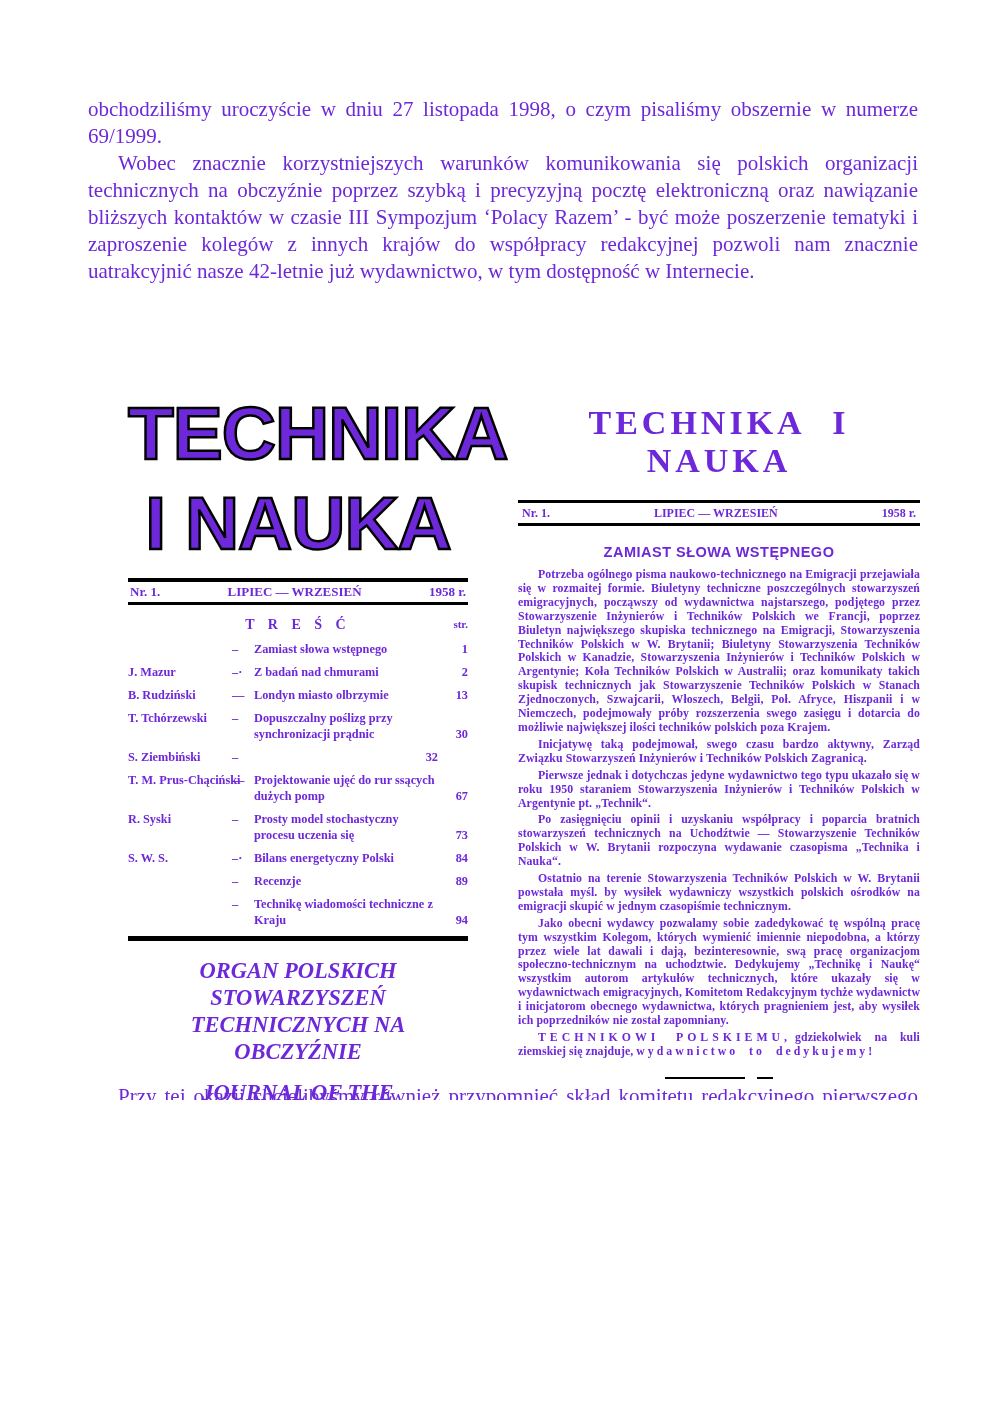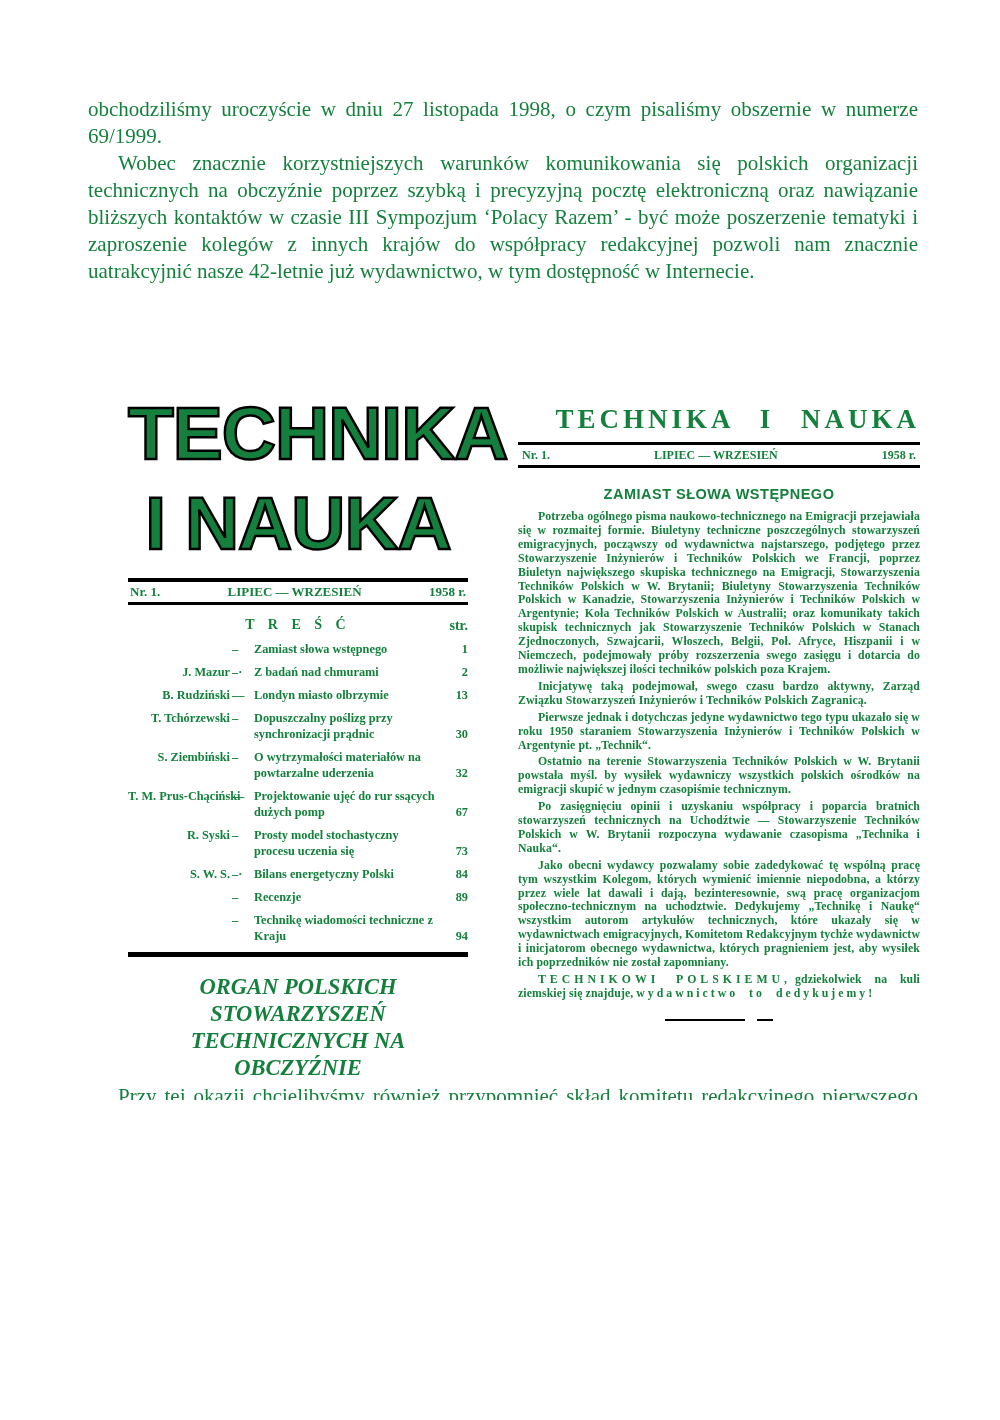--- a/index.html
+++ b/index.html
@@ -6,7 +6,7 @@
   .page{
     position:relative;
     width:1000px;height:1100px;
-    background:#ffffff;color:#15803d;
+    background:#ffffff;color:#6d28d9;
     font-family:"Liberation Serif","DejaVu Serif",serif;
     overflow:hidden;
   }

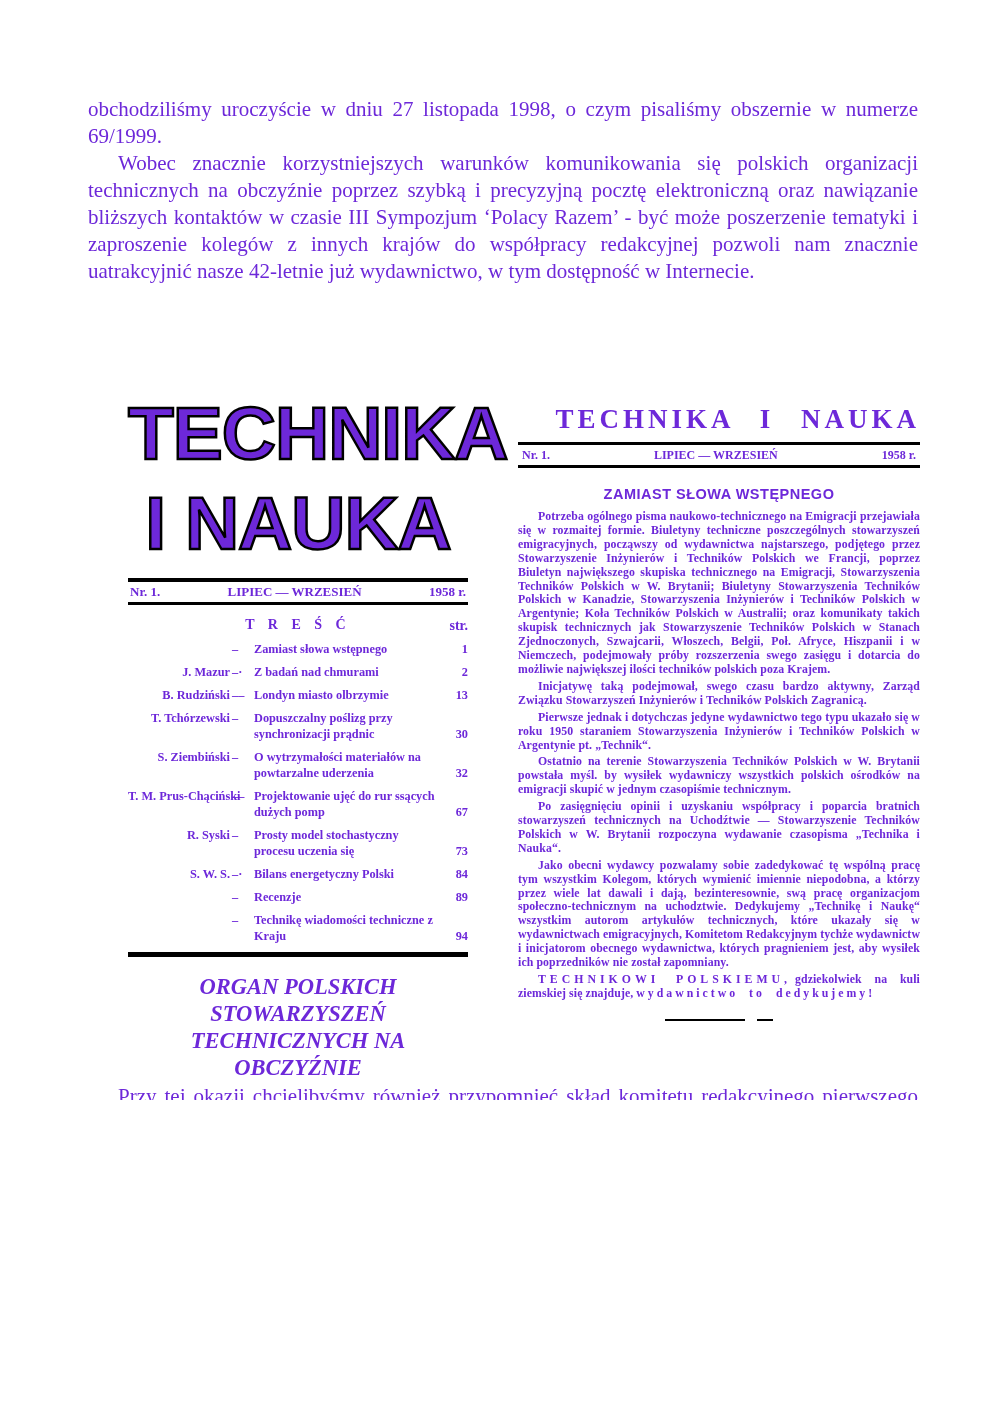--- a/index.html
+++ b/index.html
@@ -63,9 +63,9 @@
     position:absolute;left:518px;top:404px;width:402px;
   }
   .fp-title{
-    text-align:right;font-weight:bold;
-    font-size:27px;letter-spacing:4px;word-spacing:16px;
-    border-bottom:3px solid #000;padding-bottom:7px;
+    text-align:center;font-weight:bold;
+    font-size:34px;letter-spacing:4px;word-spacing:16px;
+    border-bottom:3px solid #000;padding-bottom:20px;
   }
   .fp-issue{
     display:flex;justify-content:space-between;align-items:baseline;

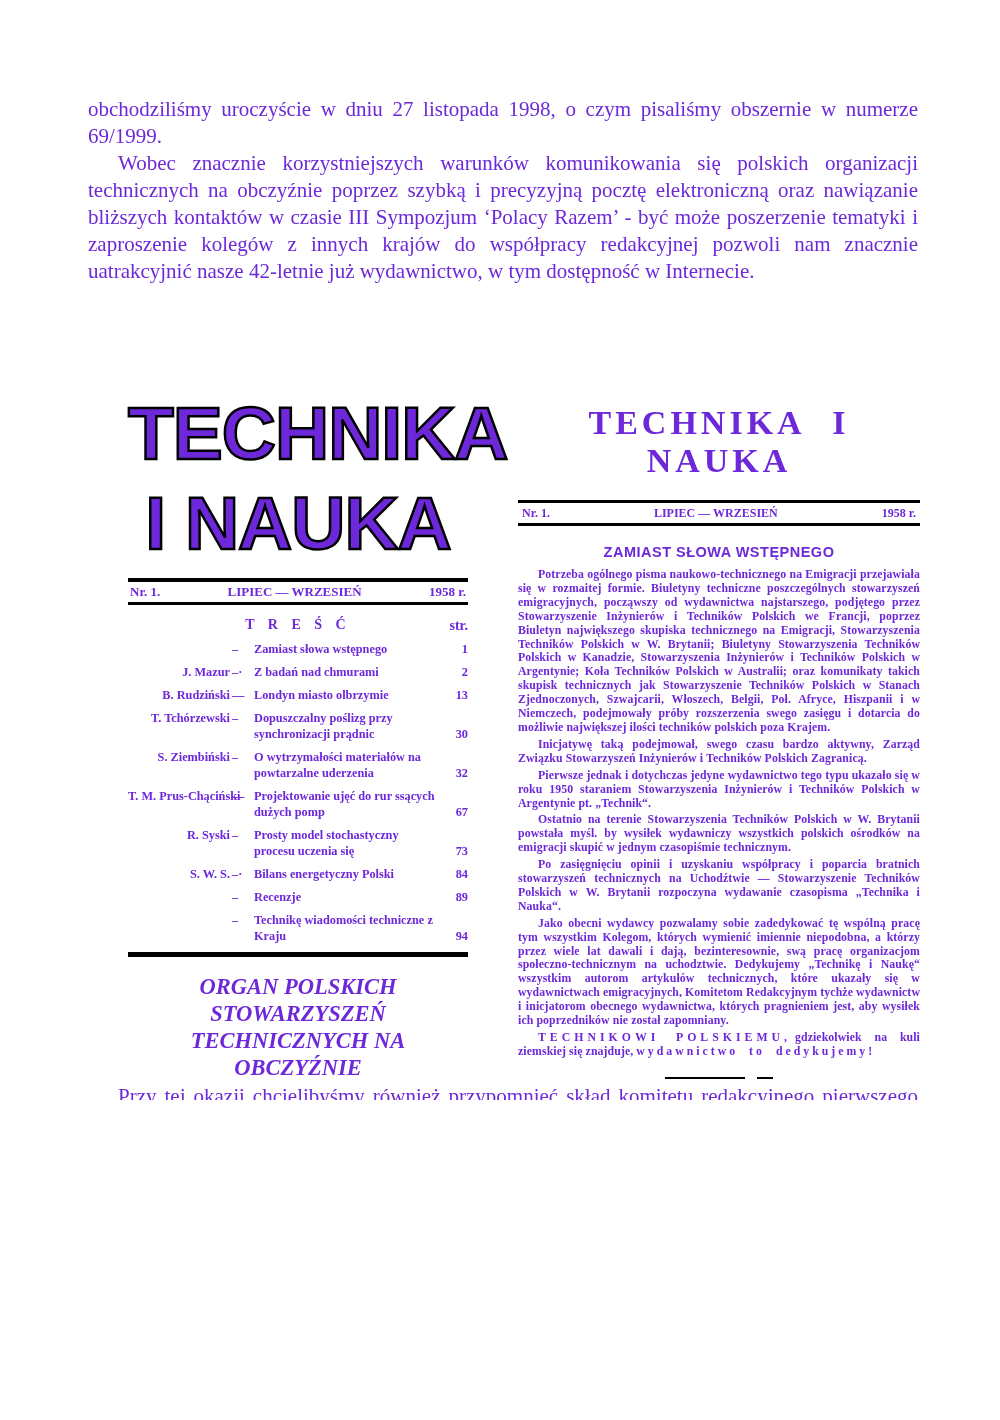--- a/index.html
+++ b/index.html
@@ -42,7 +42,7 @@
   }
   .toc-head .str{
     position:absolute;right:0;top:1px;
-    font-size:14px;letter-spacing:0;
+    font-size:11px;letter-spacing:0;
   }
   .toc-row{
     display:grid;grid-template-columns:102px 20px 1fr 28px;

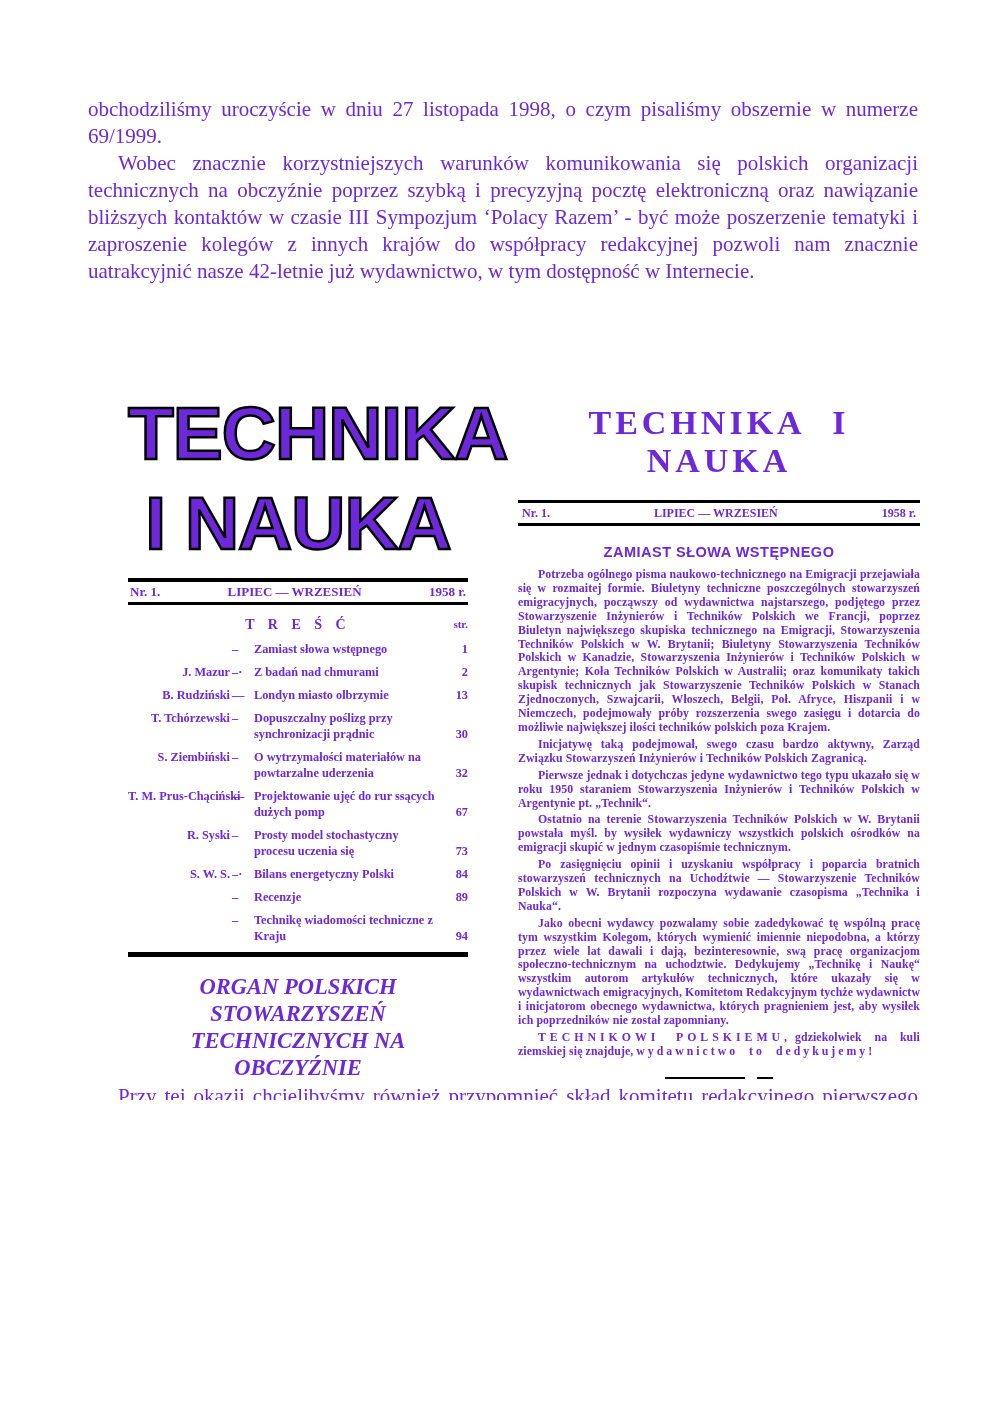--- a/index.html
+++ b/index.html
@@ -49,7 +49,7 @@
     font-size:12.3px;font-weight:bold;line-height:16px;
     margin-bottom:7px;column-gap:2px;
   }
-  .toc-row .author{white-space:nowrap;text-align:right;}
+  .toc-row .author{white-space:nowrap;}
   .toc-row .pageno{text-align:right;align-self:end;}
   .thick-rule{border-top:5px solid #000;margin-top:8px;}
   .organ{

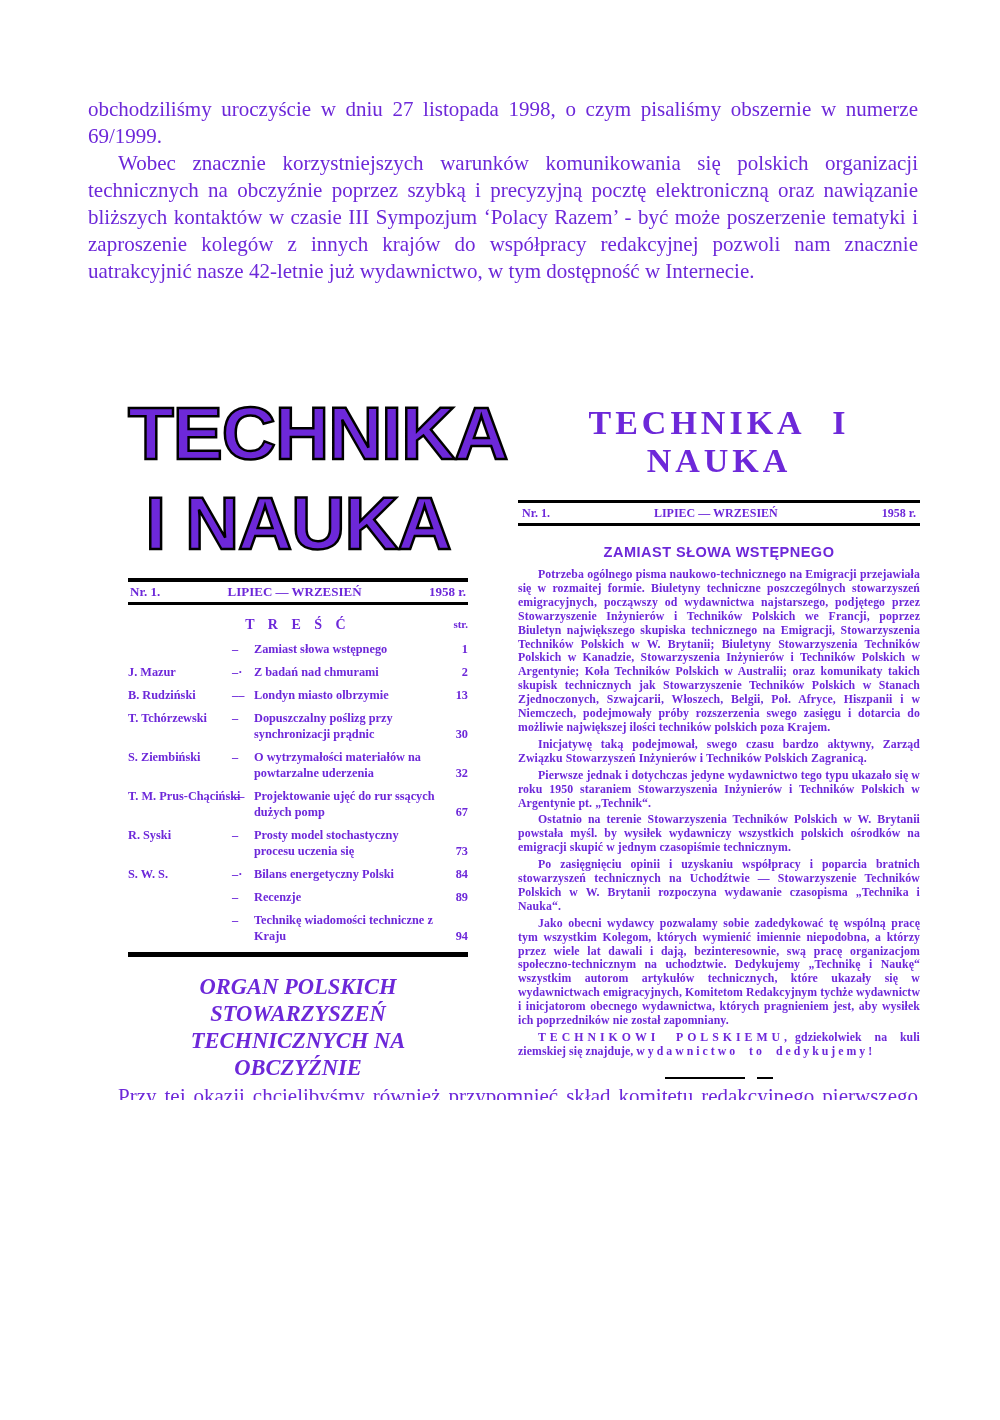--- a/index.html
+++ b/index.html
@@ -158,7 +158,6 @@
     <div class="toc-row">
       <span class="author">S. Ziembiński</span>
       <span>–</span>
-      <span>O wytrzymałości materiałów na powtarzalne uderzenia</span>
       <span class="pageno">32</span>
     </div>
     <div class="toc-row">

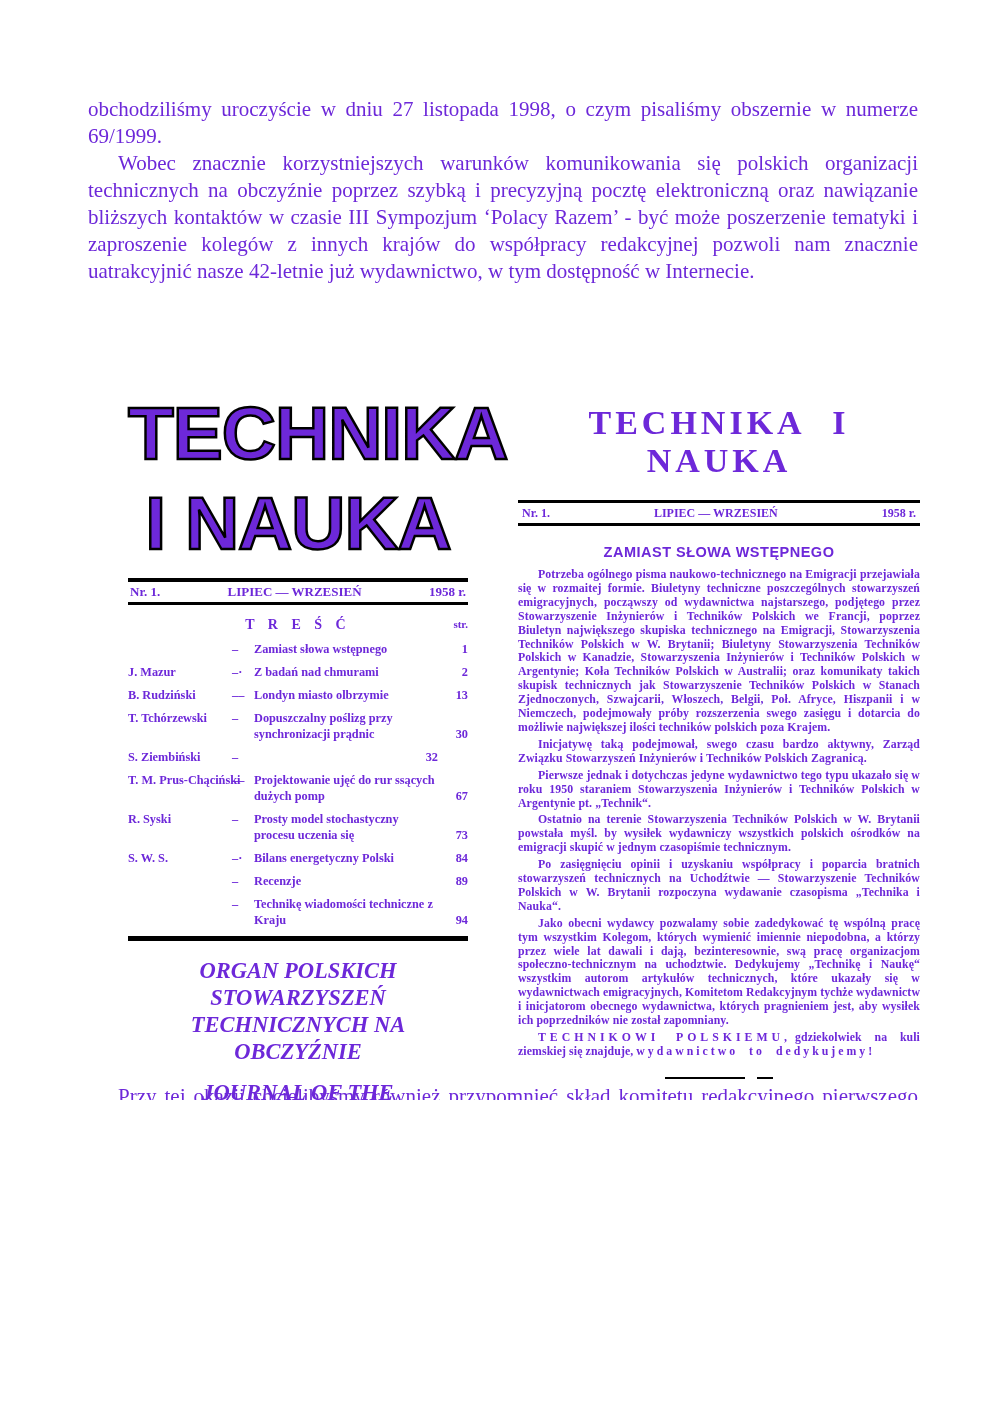--- a/index.html
+++ b/index.html
@@ -208,8 +208,8 @@
       <p>Potrzeba ogólnego pisma naukowo-technicznego na Emigracji przejawiała się w rozmaitej formie. Biuletyny techniczne poszczególnych stowarzyszeń emigracyjnych, począwszy od wydawnictwa najstarszego, podjętego przez Stowarzyszenie Inżynierów i Techników Polskich we Francji, poprzez Biuletyn największego skupiska technicznego na Emigracji, Stowarzyszenia Techników Polskich w W. Brytanii; Biuletyny Stowarzyszenia Techników Polskich w Kanadzie, Stowarzyszenia Inżynierów i Techników Polskich w Argentynie; Koła Techników Polskich w Australii; oraz komunikaty takich skupisk technicznych jak Stowarzyszenie Techników Polskich w Stanach Zjednoczonych, Szwajcarii, Włoszech, Belgii, Poł. Afryce, Hiszpanii i w Niemczech, podejmowały próby rozszerzenia swego zasięgu i dotarcia do możliwie największej ilości techników polskich poza Krajem.</p>
       <p>Inicjatywę taką podejmował, swego czasu bardzo aktywny, Zarząd Związku Stowarzyszeń Inżynierów i Techników Polskich Zagranicą.</p>
       <p>Pierwsze jednak i dotychczas jedyne wydawnictwo tego typu ukazało się w roku 1950 staraniem Stowarzyszenia Inżynierów i Techników Polskich w Argentynie pt. „Technik“.</p>
+      <p>Po zasięgnięciu opinii i uzyskaniu współpracy i poparcia bratnich stowarzyszeń technicznych na Uchodźtwie — Stowarzyszenie Techników Polskich w W. Brytanii rozpoczyna wydawanie czasopisma „Technika i Nauka“.</p>
       <p>Ostatnio na terenie Stowarzyszenia Techników Polskich w W. Brytanii powstała myśl. by wysiłek wydawniczy wszystkich polskich ośrodków na emigracji skupić w jednym czasopiśmie technicznym.</p>
-      <p>Po zasięgnięciu opinii i uzyskaniu współpracy i poparcia bratnich stowarzyszeń technicznych na Uchodźtwie — Stowarzyszenie Techników Polskich w W. Brytanii rozpoczyna wydawanie czasopisma „Technika i Nauka“.</p>
       <p>Jako obecni wydawcy pozwalamy sobie zadedykować tę wspólną pracę tym wszystkim Kolegom, których wymienić imiennie niepodobna, a którzy przez wiele lat dawali i dają, bezinteresownie, swą pracę organizacjom społeczno-technicznym na uchodztwie. Dedykujemy „Technikę i Naukę“ wszystkim autorom artykułów technicznych, które ukazały się w wydawnictwach emigracyjnych, Komitetom Redakcyjnym tychże wydawnictw i inicjatorom obecnego wydawnictwa, których pragnieniem jest, aby wysiłek ich poprzedników nie został zapomniany.</p>
       <p><span class="sp1">TECHNIKOWI POLSKIEMU,</span><span>gdziekolwiek na kuli ziemskiej się znajduje,</span><span class="sp2">wydawnictwo to dedykujemy!</span></p>
     </div>

